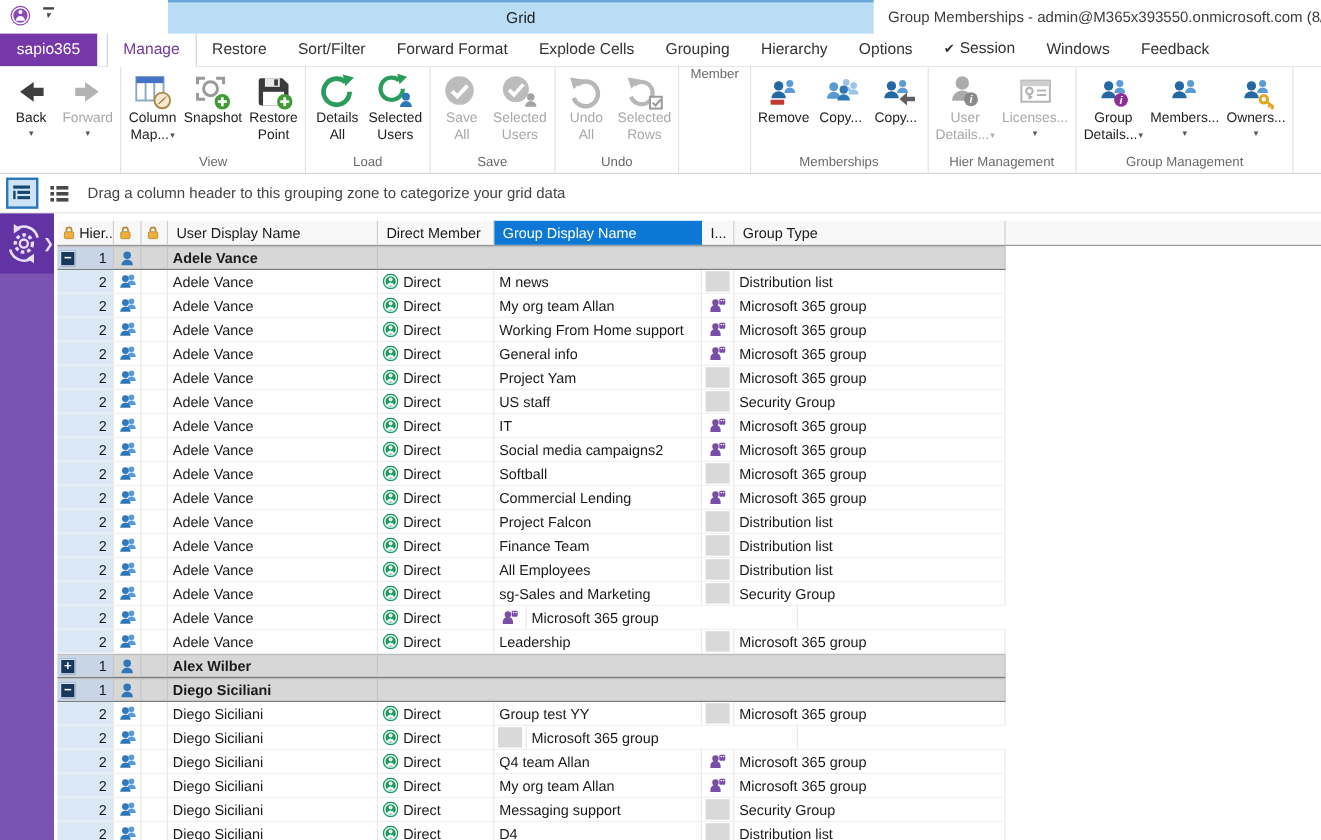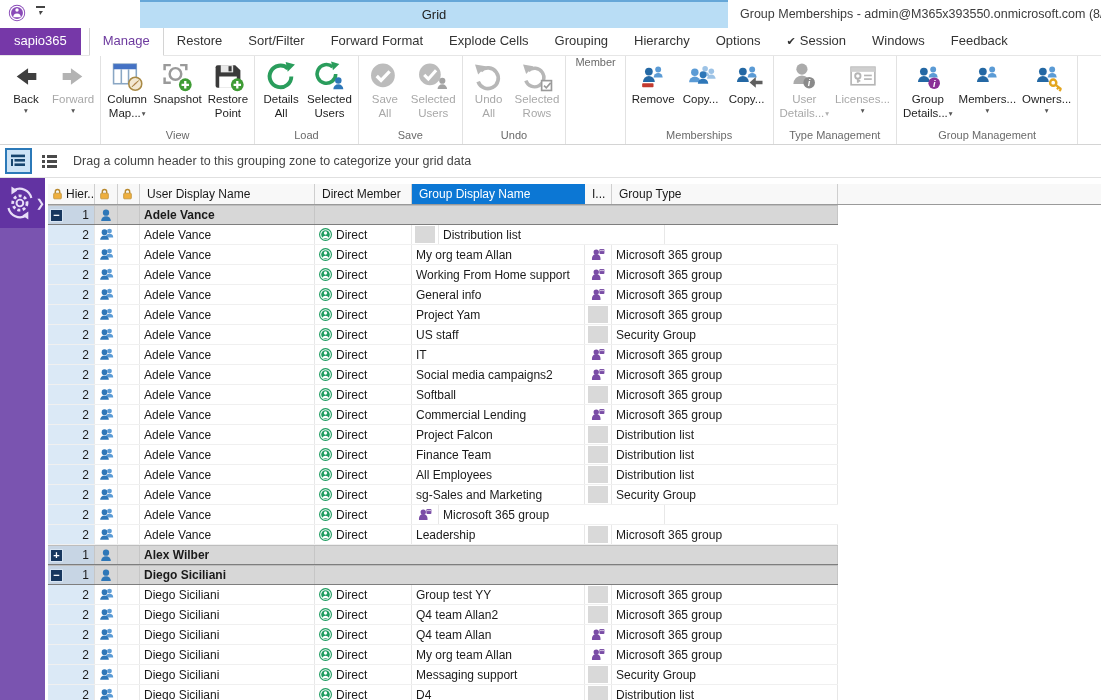--- a/index.html
+++ b/index.html
@@ -339,7 +339,7 @@
           <span class="caret-line">▾</span>
         </div>
       </div>
-      <div class="rlabel">Type Management</div>
+      <div class="rlabel">Hier Management</div>
     </div>
     <div class="rgroup">
       <div class="rbuttons">

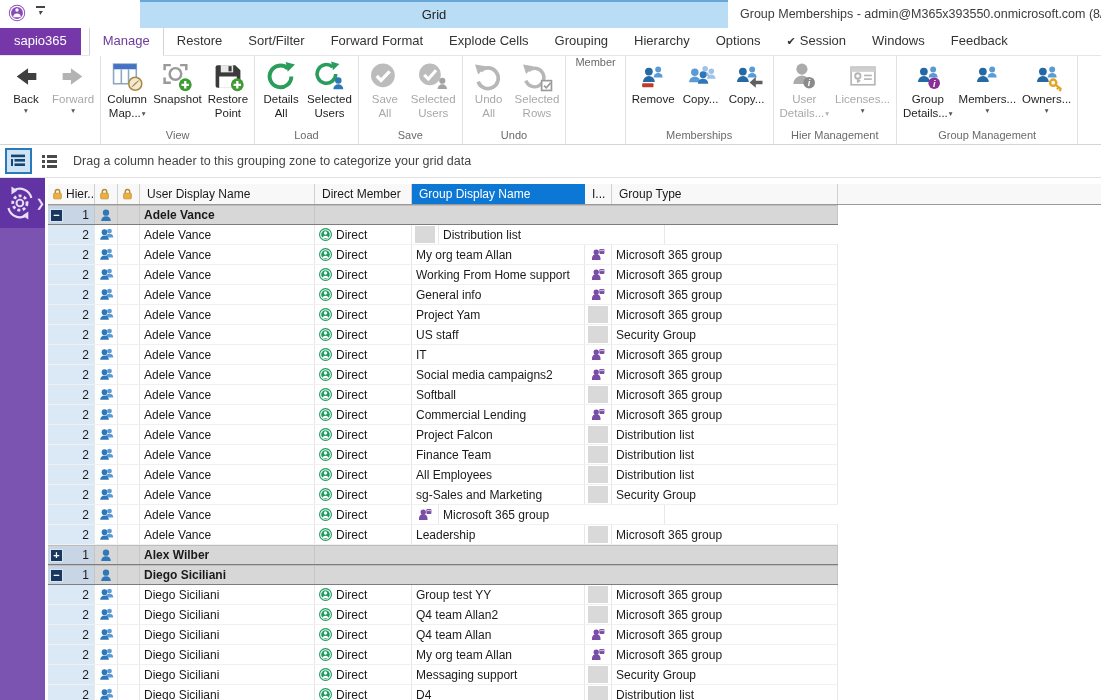--- a/index.html
+++ b/index.html
@@ -511,6 +511,9 @@
             </svg>
             <span class="direct-txt">Direct</span>
           </div>
+          <div class="cell " style="width:173px">
+            <span>M news</span>
+          </div>
           <div class="cell iconcell" style="width:27px">
             <span class="grayblock"></span>
           </div>

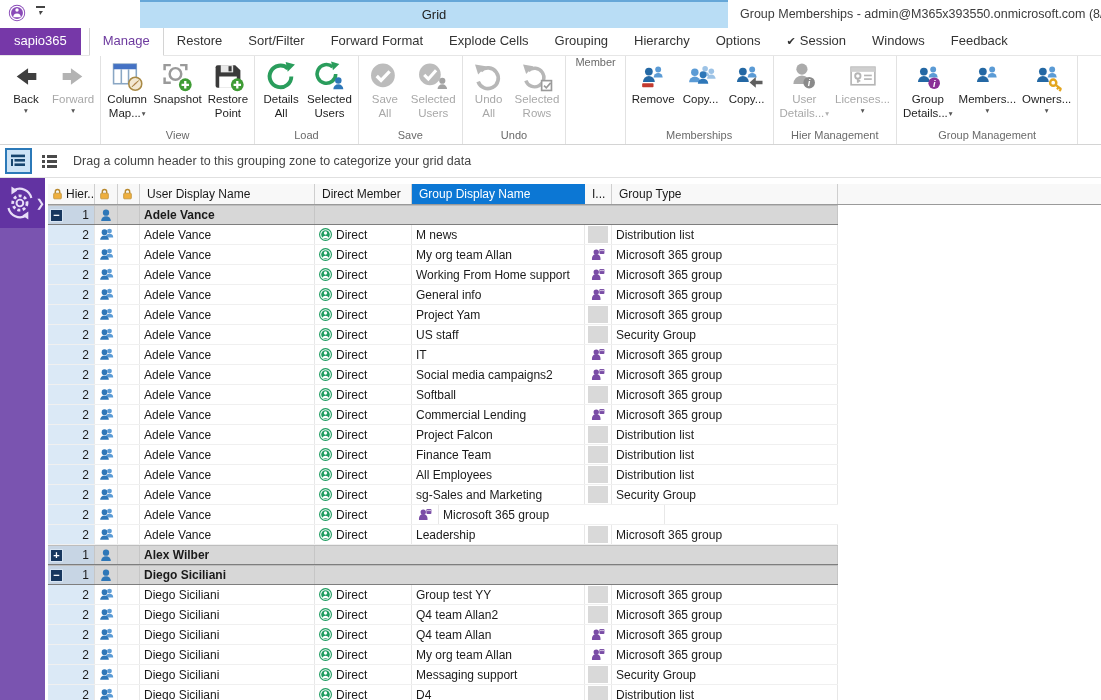--- a/index.html
+++ b/index.html
@@ -1193,9 +1193,6 @@
             </svg>
             <span class="direct-txt">Direct</span>
           </div>
-          <div class="cell " style="width:173px">
-            <span>Q4 team Allan2</span>
-          </div>
           <div class="cell iconcell" style="width:27px">
             <span class="grayblock"></span>
           </div>

